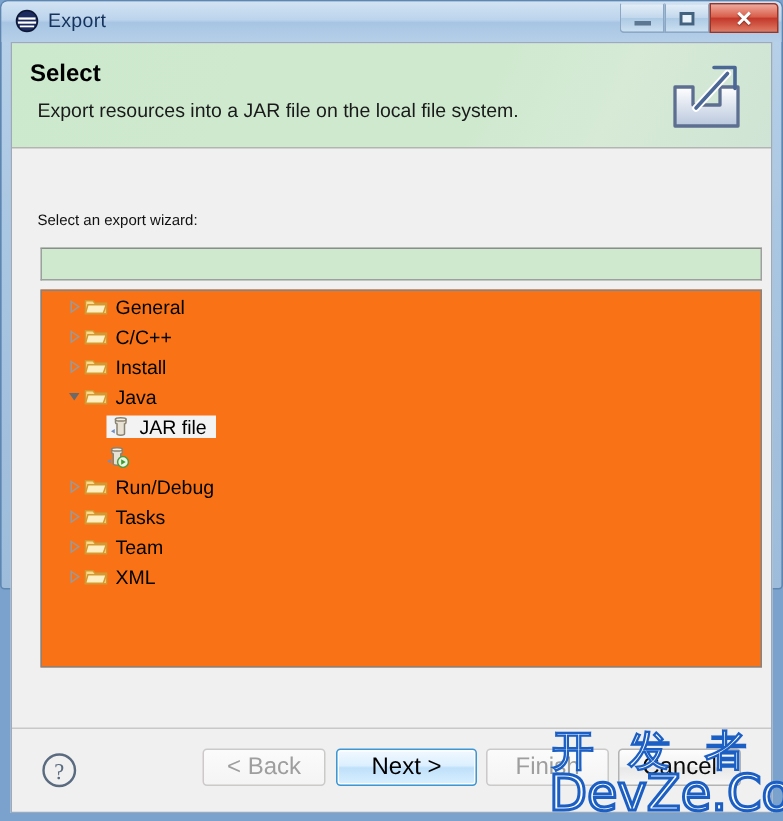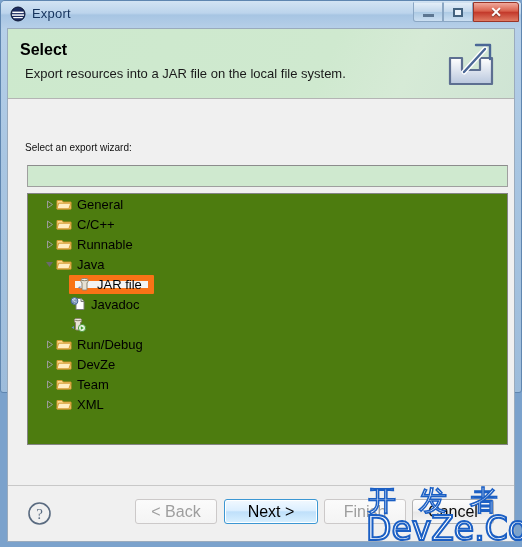--- a/index.html
+++ b/index.html
@@ -142,7 +142,7 @@
     position: absolute;
     left: 19px; top: 164px;
     width: 481px; height: 252px;
-    background: #4d7c0f;
+    background: #f97316;
     border: 1px solid #848484;
     overflow: hidden;
   }

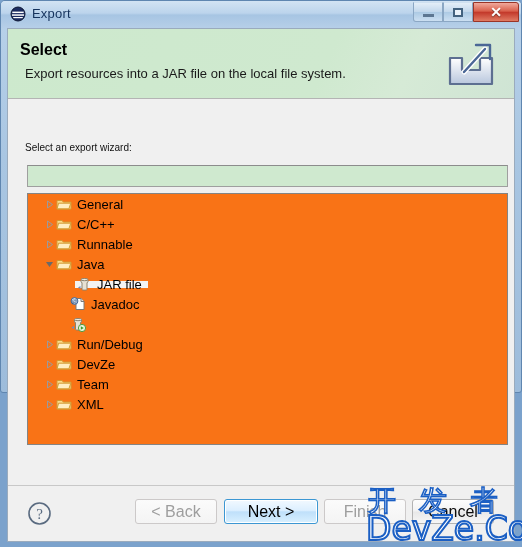--- a/index.html
+++ b/index.html
@@ -350,7 +350,7 @@
               <path d="M1 4.5h5l1.3 1.6H15v7H1z" fill="#fcd98a" stroke="#d39a32" stroke-width="1"></path>
               <path d="M2.6 7.2h12.2l-1.9 5.6H1z" fill="#ffeec2" stroke="#d39a32" stroke-width="1"></path>
             </svg></span>
-          <span class="node-label">Runnable</span>
+          <span class="node-label">Install</span>
         </div>
         <div class="tree-row lvl1">
           <span class="twisty">

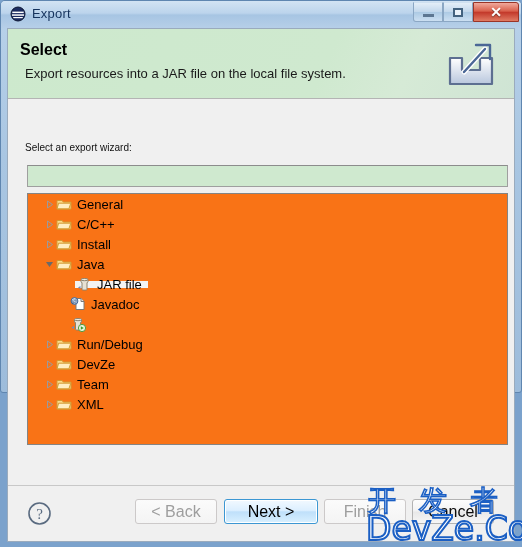--- a/index.html
+++ b/index.html
@@ -175,7 +175,7 @@
 
   .row-selected .sel-wrap {
     background: #f3f3f3;
-    border: 6px solid #f97316;
+    border: 2px solid #f97316;
     border-radius: 1px;
     padding: 0 4px 0 1px;
     margin-left: -1px;

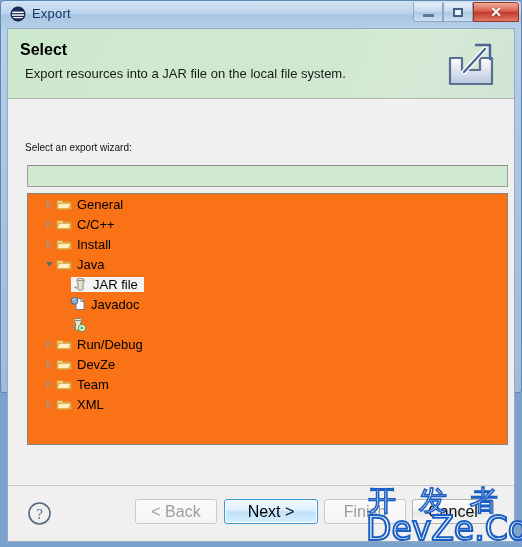--- a/index.html
+++ b/index.html
@@ -376,15 +376,6 @@
         </div>
         <div class="tree-row lvl2">
           <span class="leaf-icon"><svg width="16" height="16" viewBox="0 0 16 16">
-              <path d="M6 2.5h5l3 3v8H6z" fill="#ffffff" stroke="#7a7a7a" stroke-width="1"></path>
-              <path d="M11 2.5v3h3" fill="#e4e4e4" stroke="#7a7a7a" stroke-width="1"></path>
-              <circle cx="4.5" cy="5" r="3.4" fill="#cfe0f4" stroke="#3b5f91" stroke-width="1"></circle>
-              <text x="4.5" y="7.4" text-anchor="middle" font-family="Liberation Serif, serif" font-size="6" fill="#16335e">@</text>
-            </svg></span>
-          <span class="node-label">Javadoc</span>
-        </div>
-        <div class="tree-row lvl2">
-          <span class="leaf-icon"><svg width="16" height="16" viewBox="0 0 16 16">
               <path d="M4.5 3.5h7v2.2c0 .5-.4.8-1 .9v6.6c0 .6-.5.9-2.5.9S5.5 13.8 5.5 13.2V6.6c-.6-.1-1-.4-1-.9z" fill="#e7e2d4" stroke="#8a8370" stroke-width="1"></path>
               <ellipse cx="8" cy="3.6" rx="3.5" ry="1.1" fill="#f4f0e4" stroke="#8a8370" stroke-width="1"></ellipse>
               <path d="M1.5 11.5l2.5-1.5v3z" fill="#6e8ec4"></path>

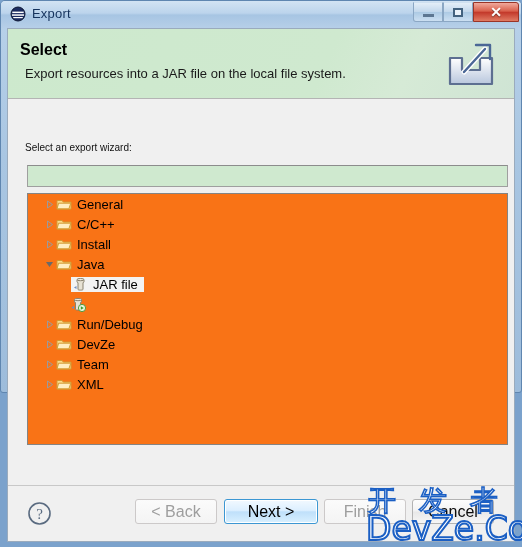--- a/index.html
+++ b/index.html
@@ -405,7 +405,7 @@
               <path d="M1 4.5h5l1.3 1.6H15v7H1z" fill="#fcd98a" stroke="#d39a32" stroke-width="1"></path>
               <path d="M2.6 7.2h12.2l-1.9 5.6H1z" fill="#ffeec2" stroke="#d39a32" stroke-width="1"></path>
             </svg></span>
-          <span class="node-label">DevZe</span>
+          <span class="node-label">Tasks</span>
         </div>
         <div class="tree-row lvl1">
           <span class="twisty">

